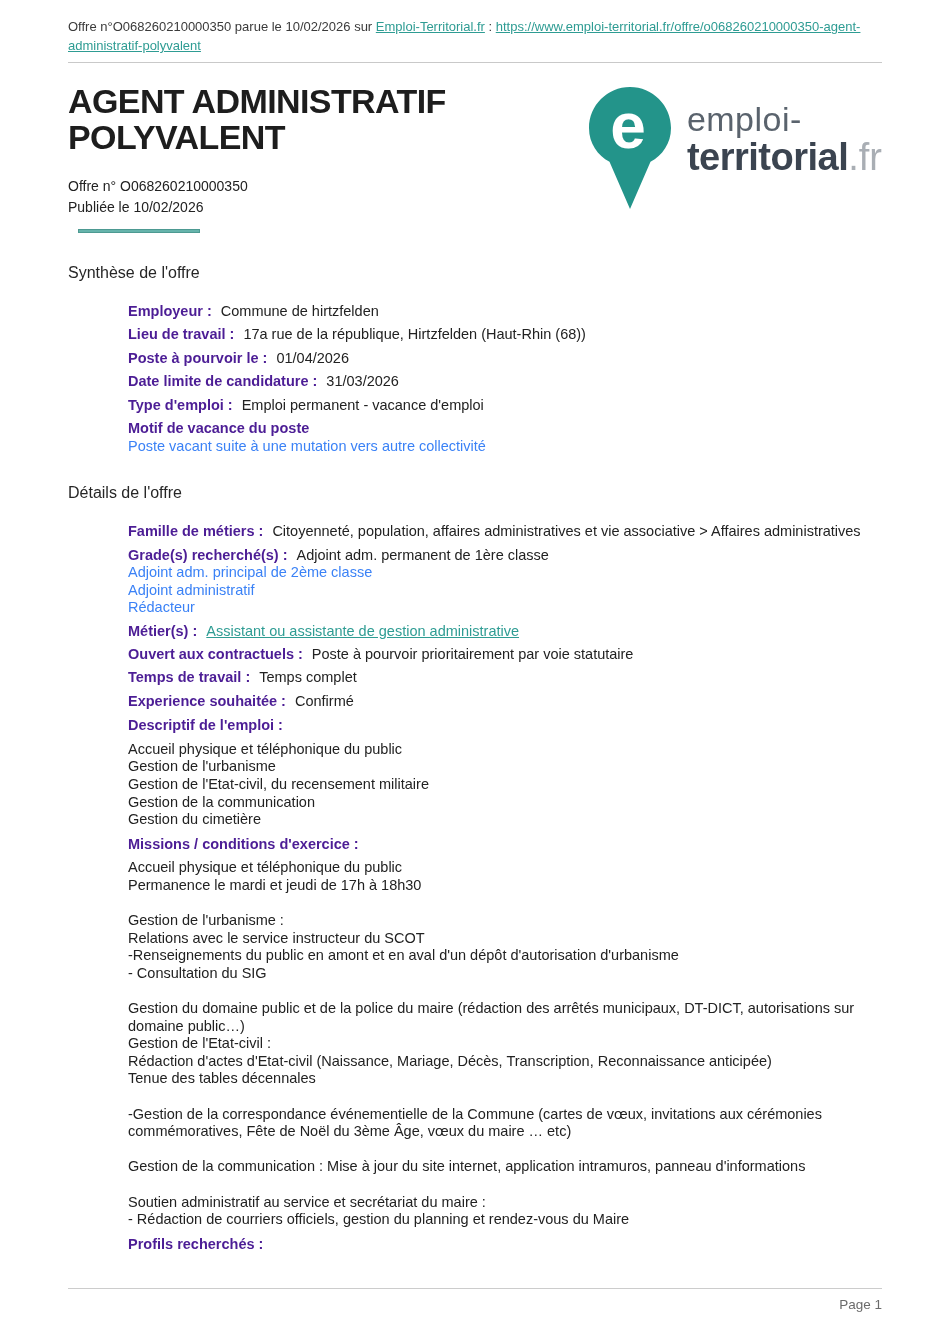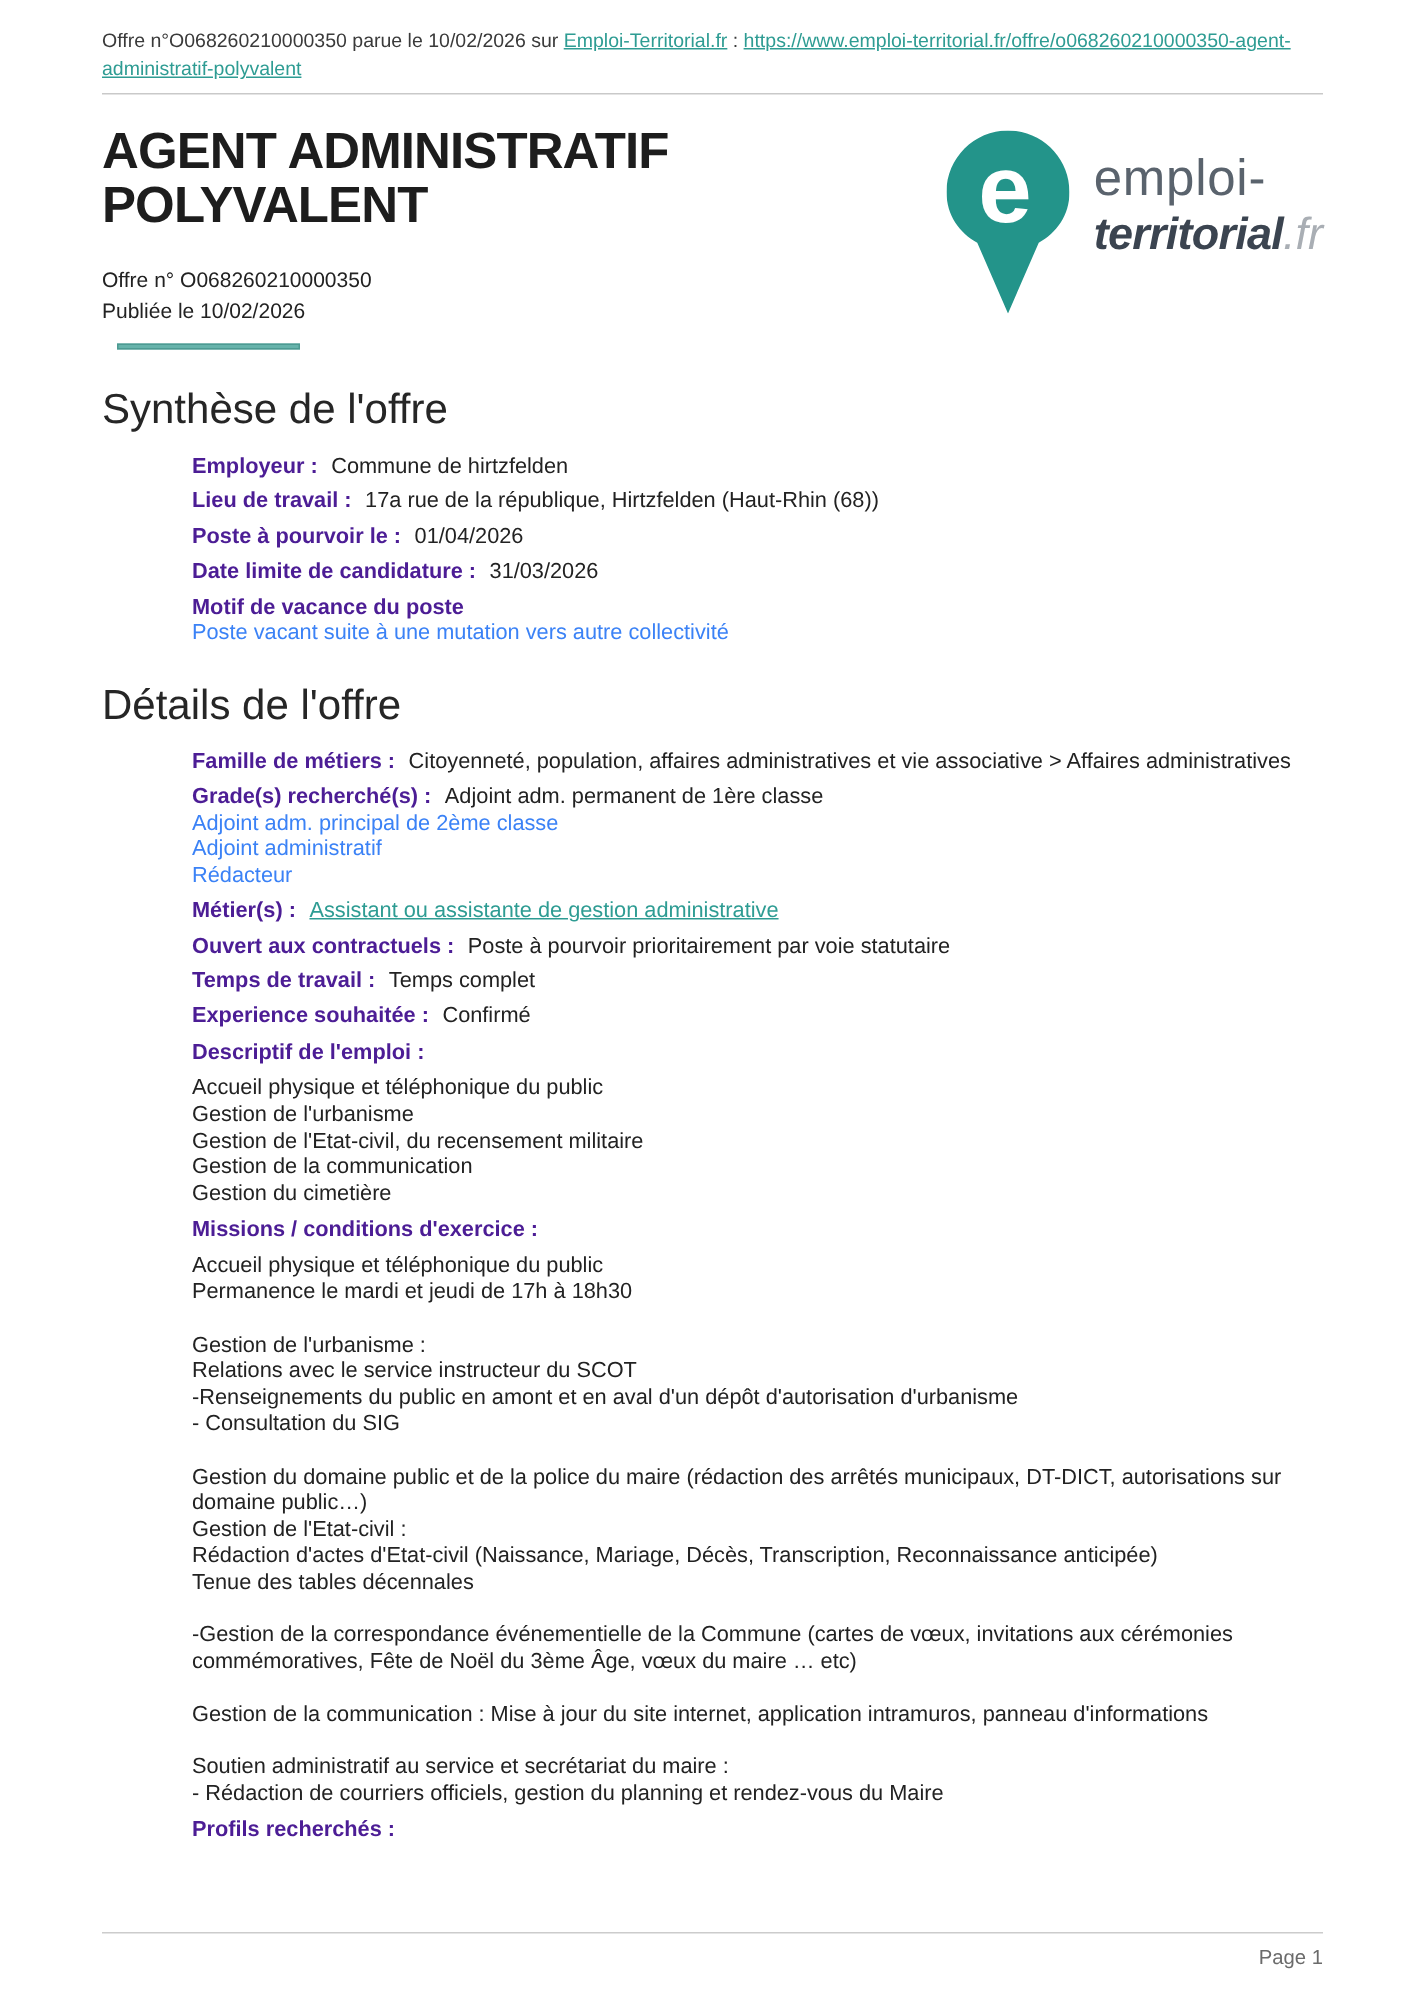--- a/index.html
+++ b/index.html
@@ -26,7 +26,7 @@
   .logo { position:absolute; top:4px; right:0; display:flex; align-items:flex-start; gap:16px; }
   .logo-text { padding-top:14px; }
   .logo-line1 { font-size:34px; line-height:36px; font-weight:400; color:#5a636d; letter-spacing:0.5px; }
-  .logo-line2 { font-size:30px; line-height:40px;font-style:italic; }
+  .logo-line2 { font-size:38px; line-height:40px; }
   .logo-line2 .strong { font-weight:700; color:#3b4450; letter-spacing:-0.5px; }
   .logo-line2 .suffix { font-weight:400; color:#a9aeb4; }
 

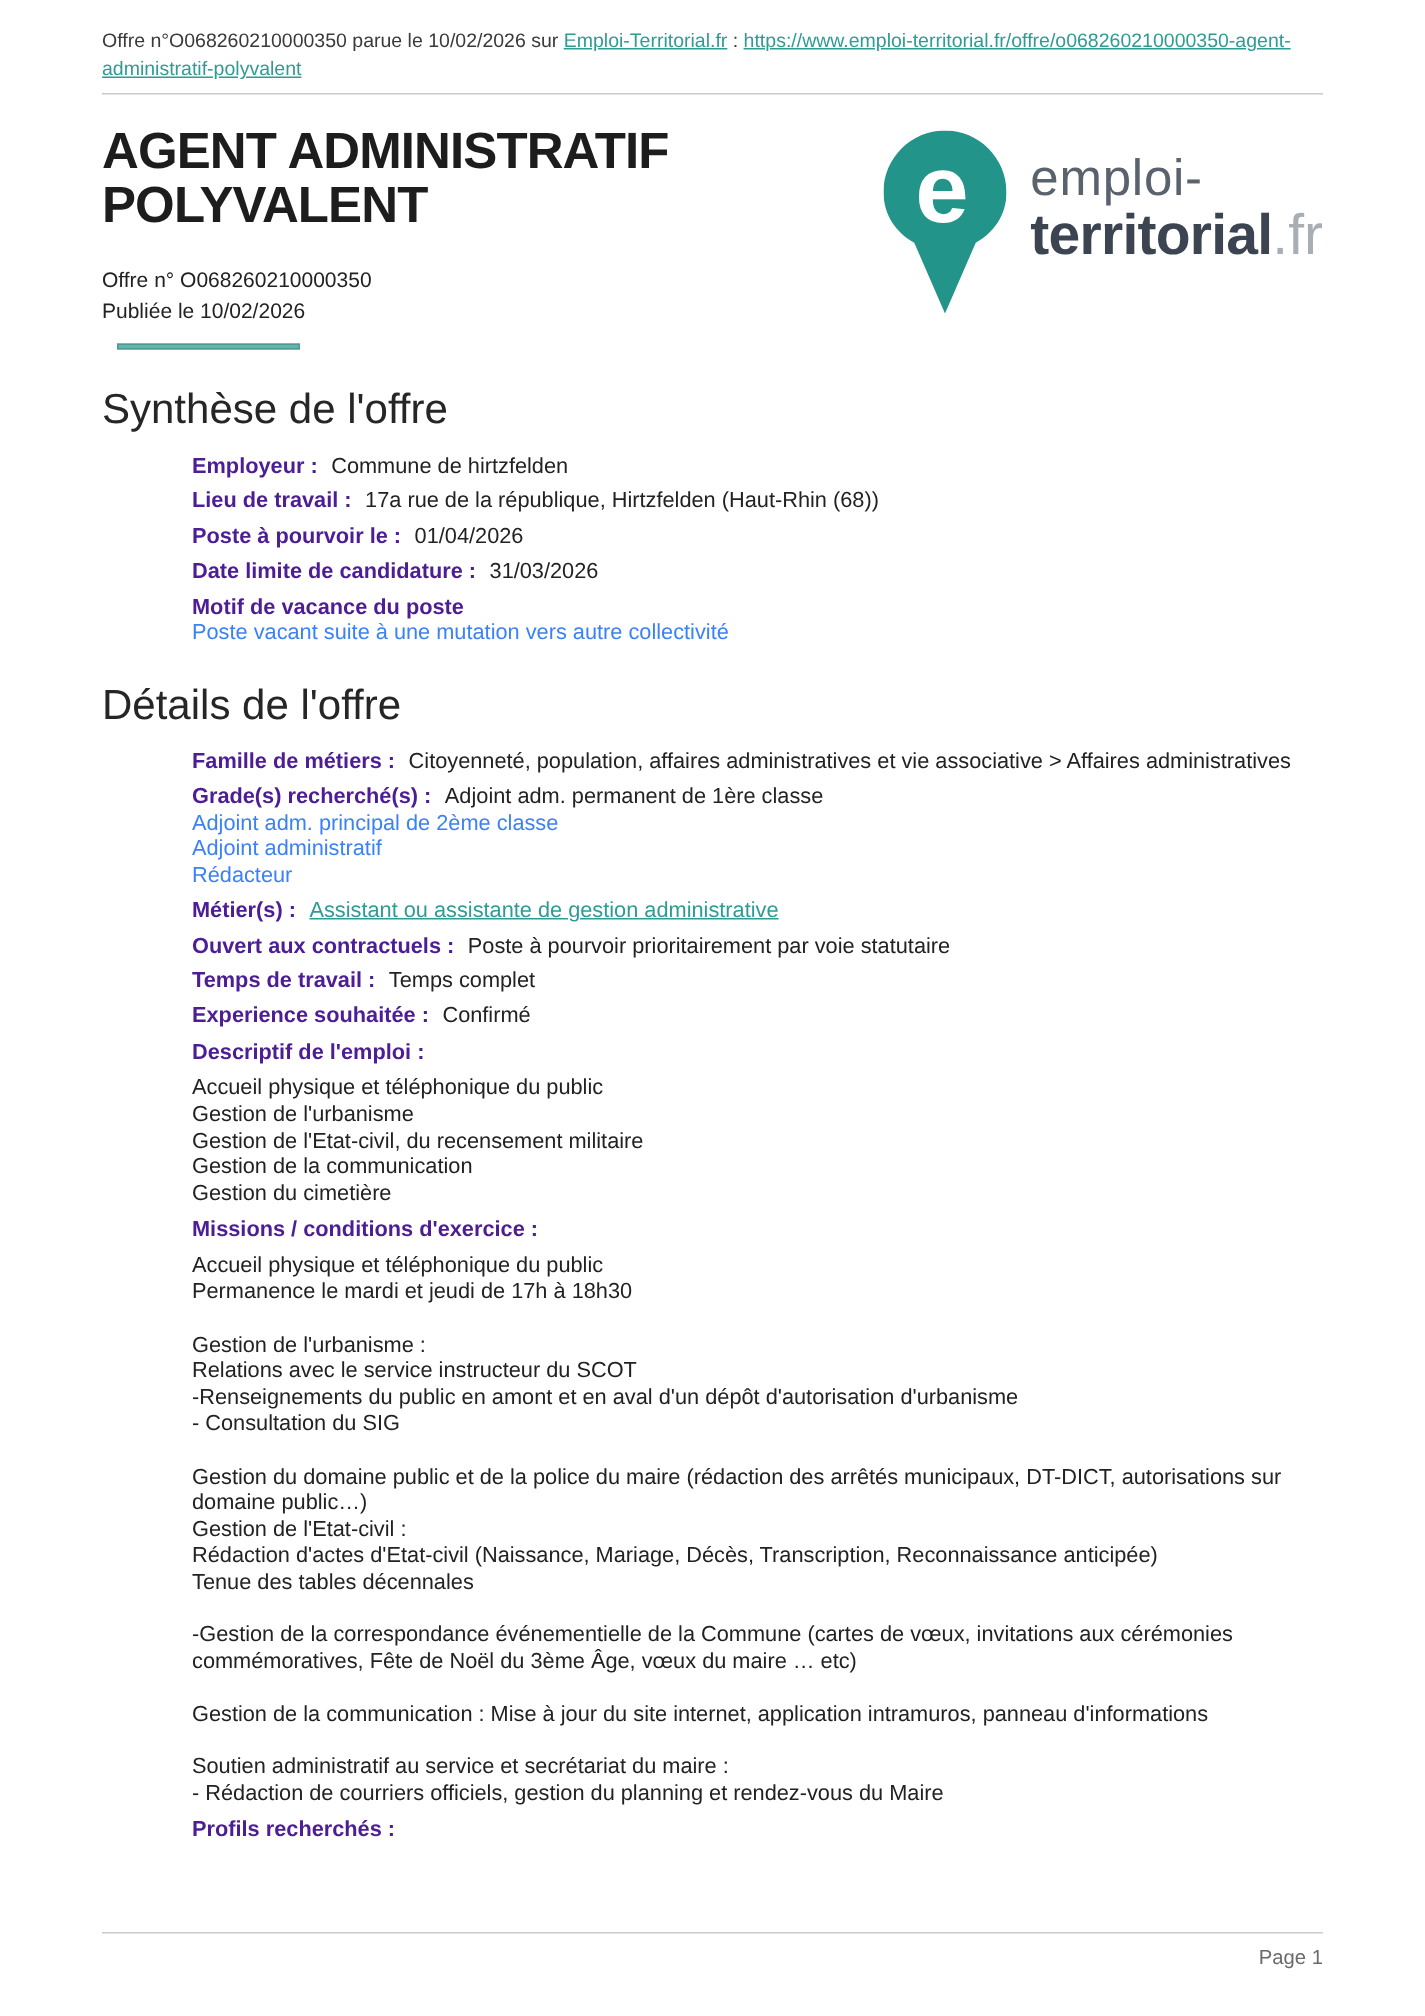--- a/index.html
+++ b/index.html
@@ -31,7 +31,7 @@
   .logo-line2 .suffix { font-weight:400; color:#a9aeb4; }
 
   
-  .section-heading { font-size:28px; line-height:28px; font-weight:400; color:#262626; margin-top:26px; }
+  .section-heading { font-size:16px; line-height:28px; font-weight:400; color:#262626; margin-top:26px; }
   .section-heading.second { margin-top:24px; }
 
   

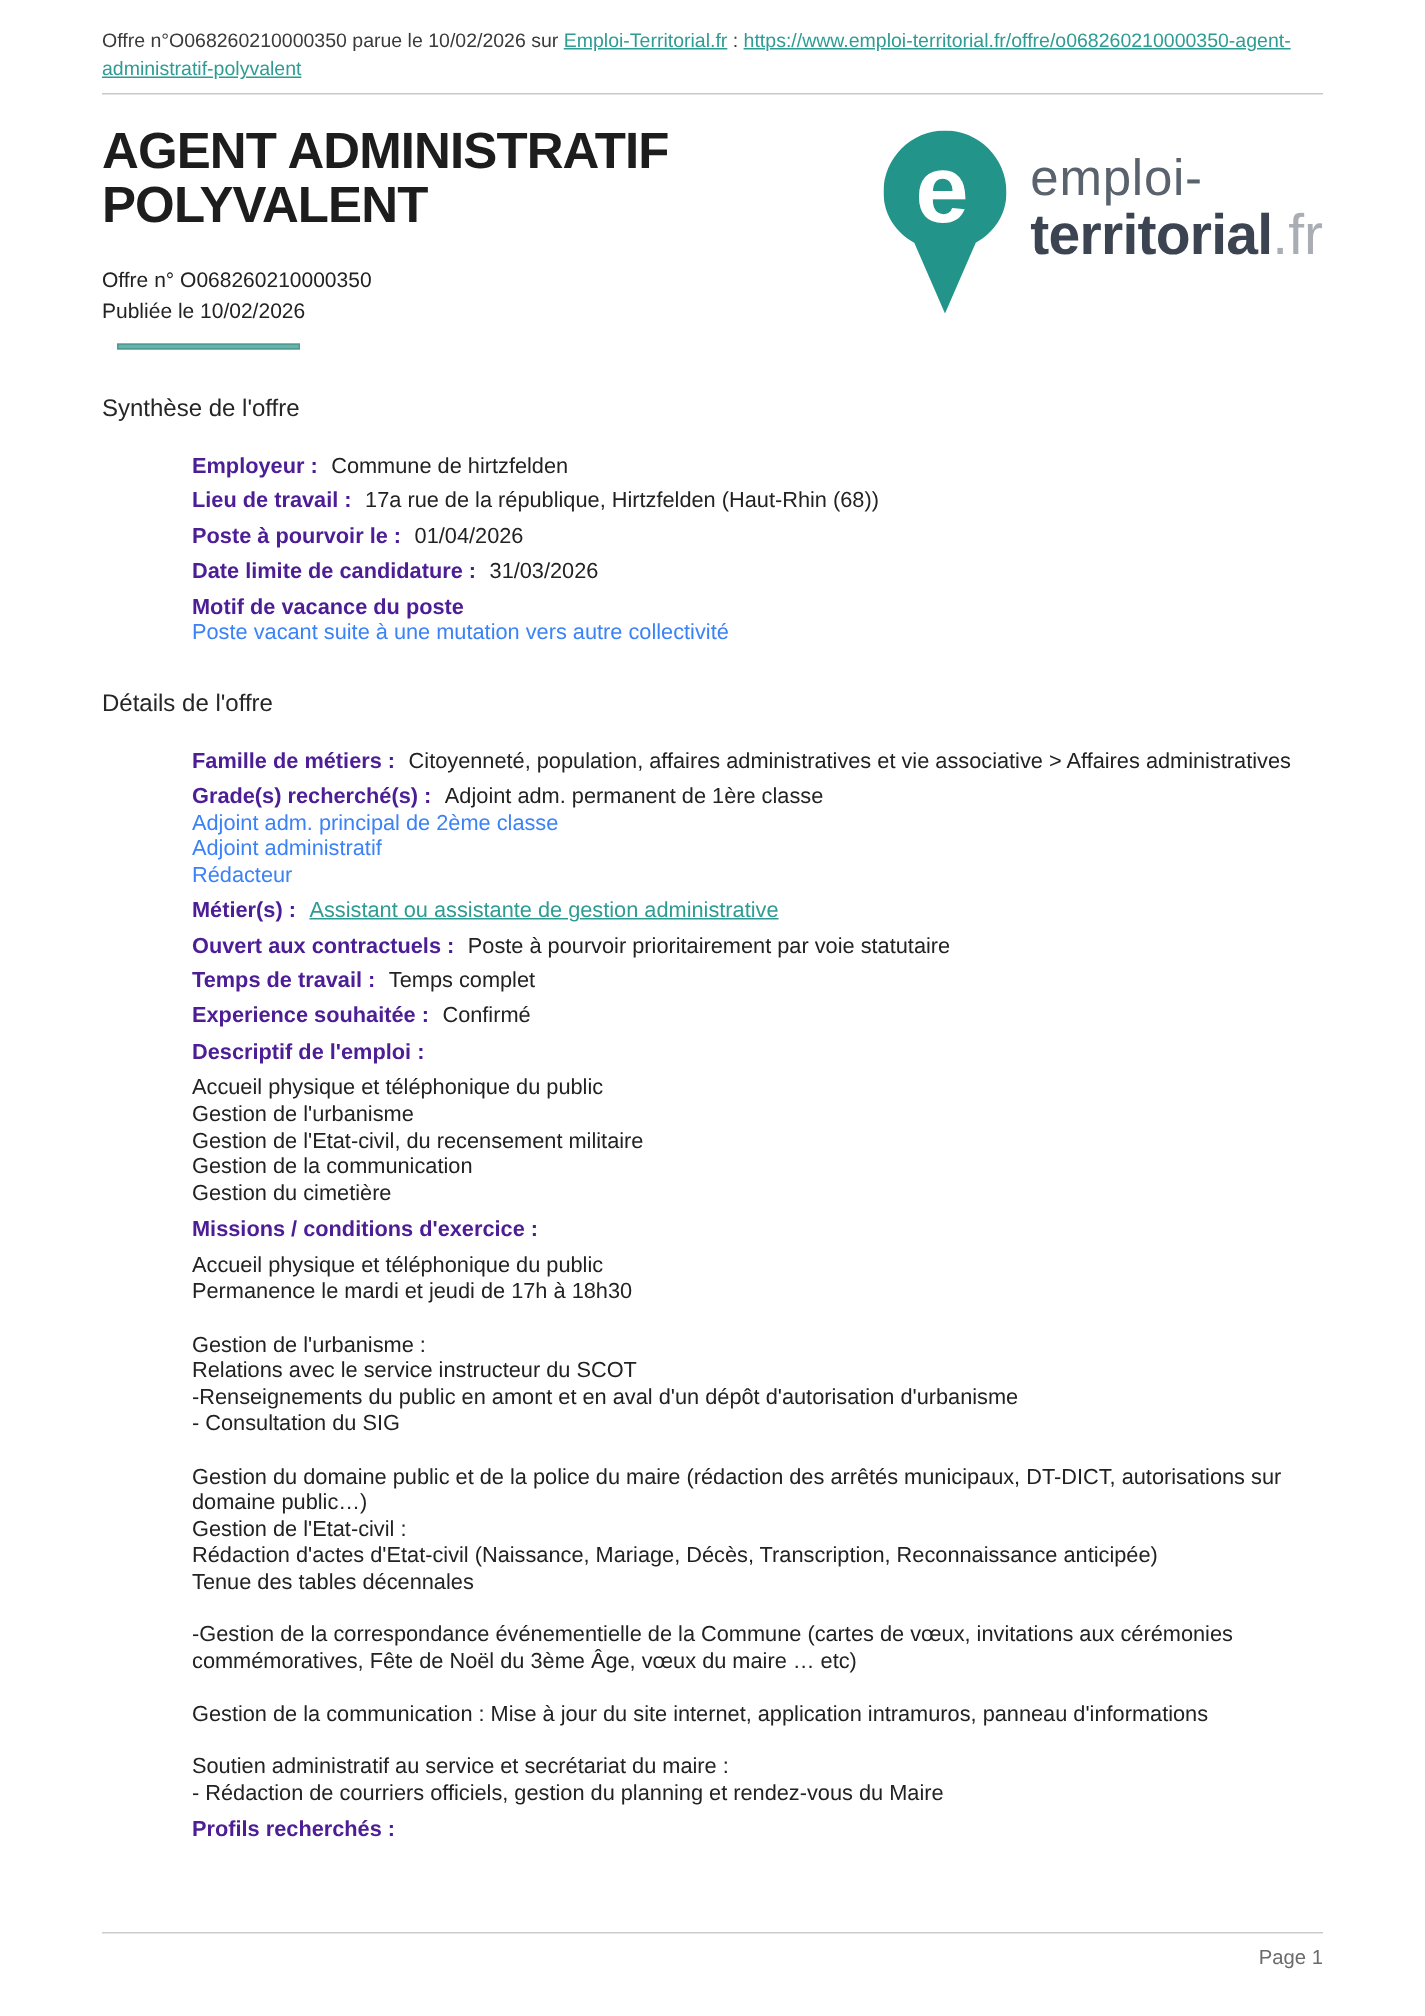--- a/index.html
+++ b/index.html
@@ -86,6 +86,7 @@
     <div class="field"><span class="label">Lieu de travail :</span><span class="value">17a rue de la république, Hirtzfelden (Haut-Rhin (68))</span></div>
     <div class="field"><span class="label">Poste à pourvoir le :</span><span class="value">01/04/2026</span></div>
     <div class="field"><span class="label">Date limite de candidature :</span><span class="value">31/03/2026</span></div>
+    <div class="field"><span class="label">Type d'emploi :</span><span class="value">Emploi permanent - vacance d'emploi</span></div>
     <div class="field"><span class="label">Motif de vacance du poste</span></div>
     <div class="cont-line">Poste vacant suite à une mutation vers autre collectivité</div>
   </div>

